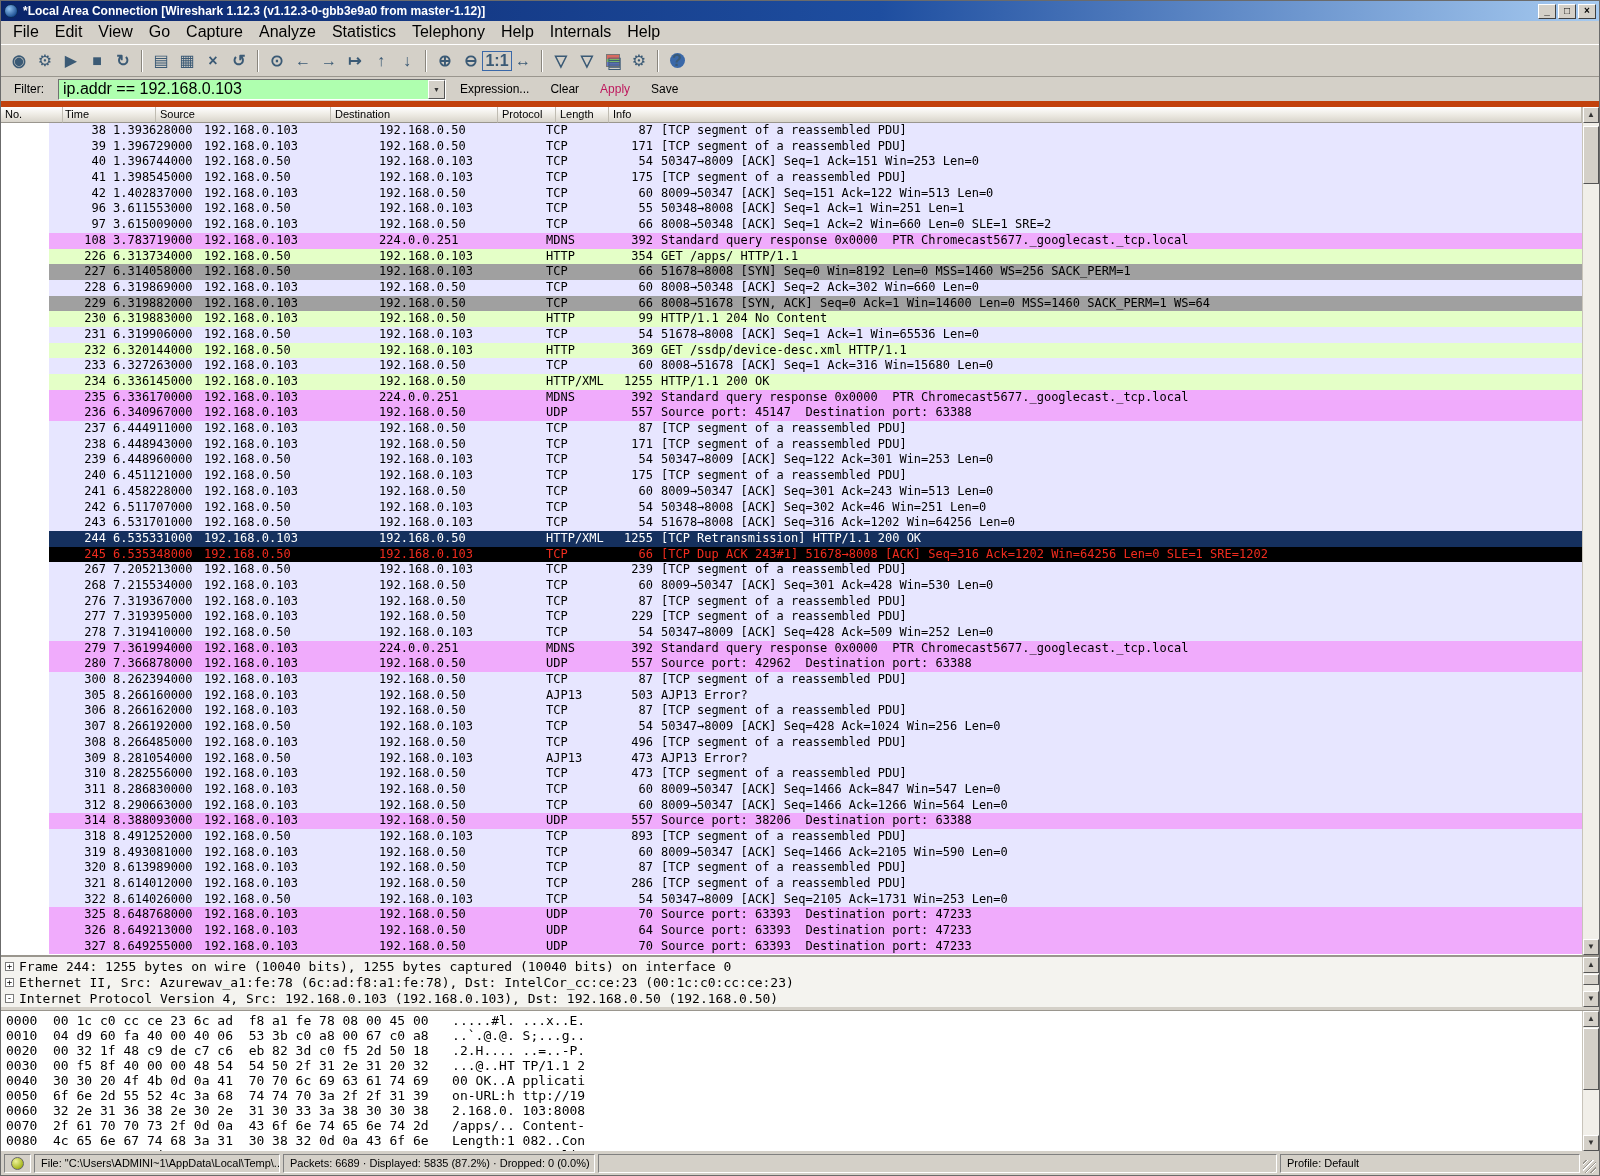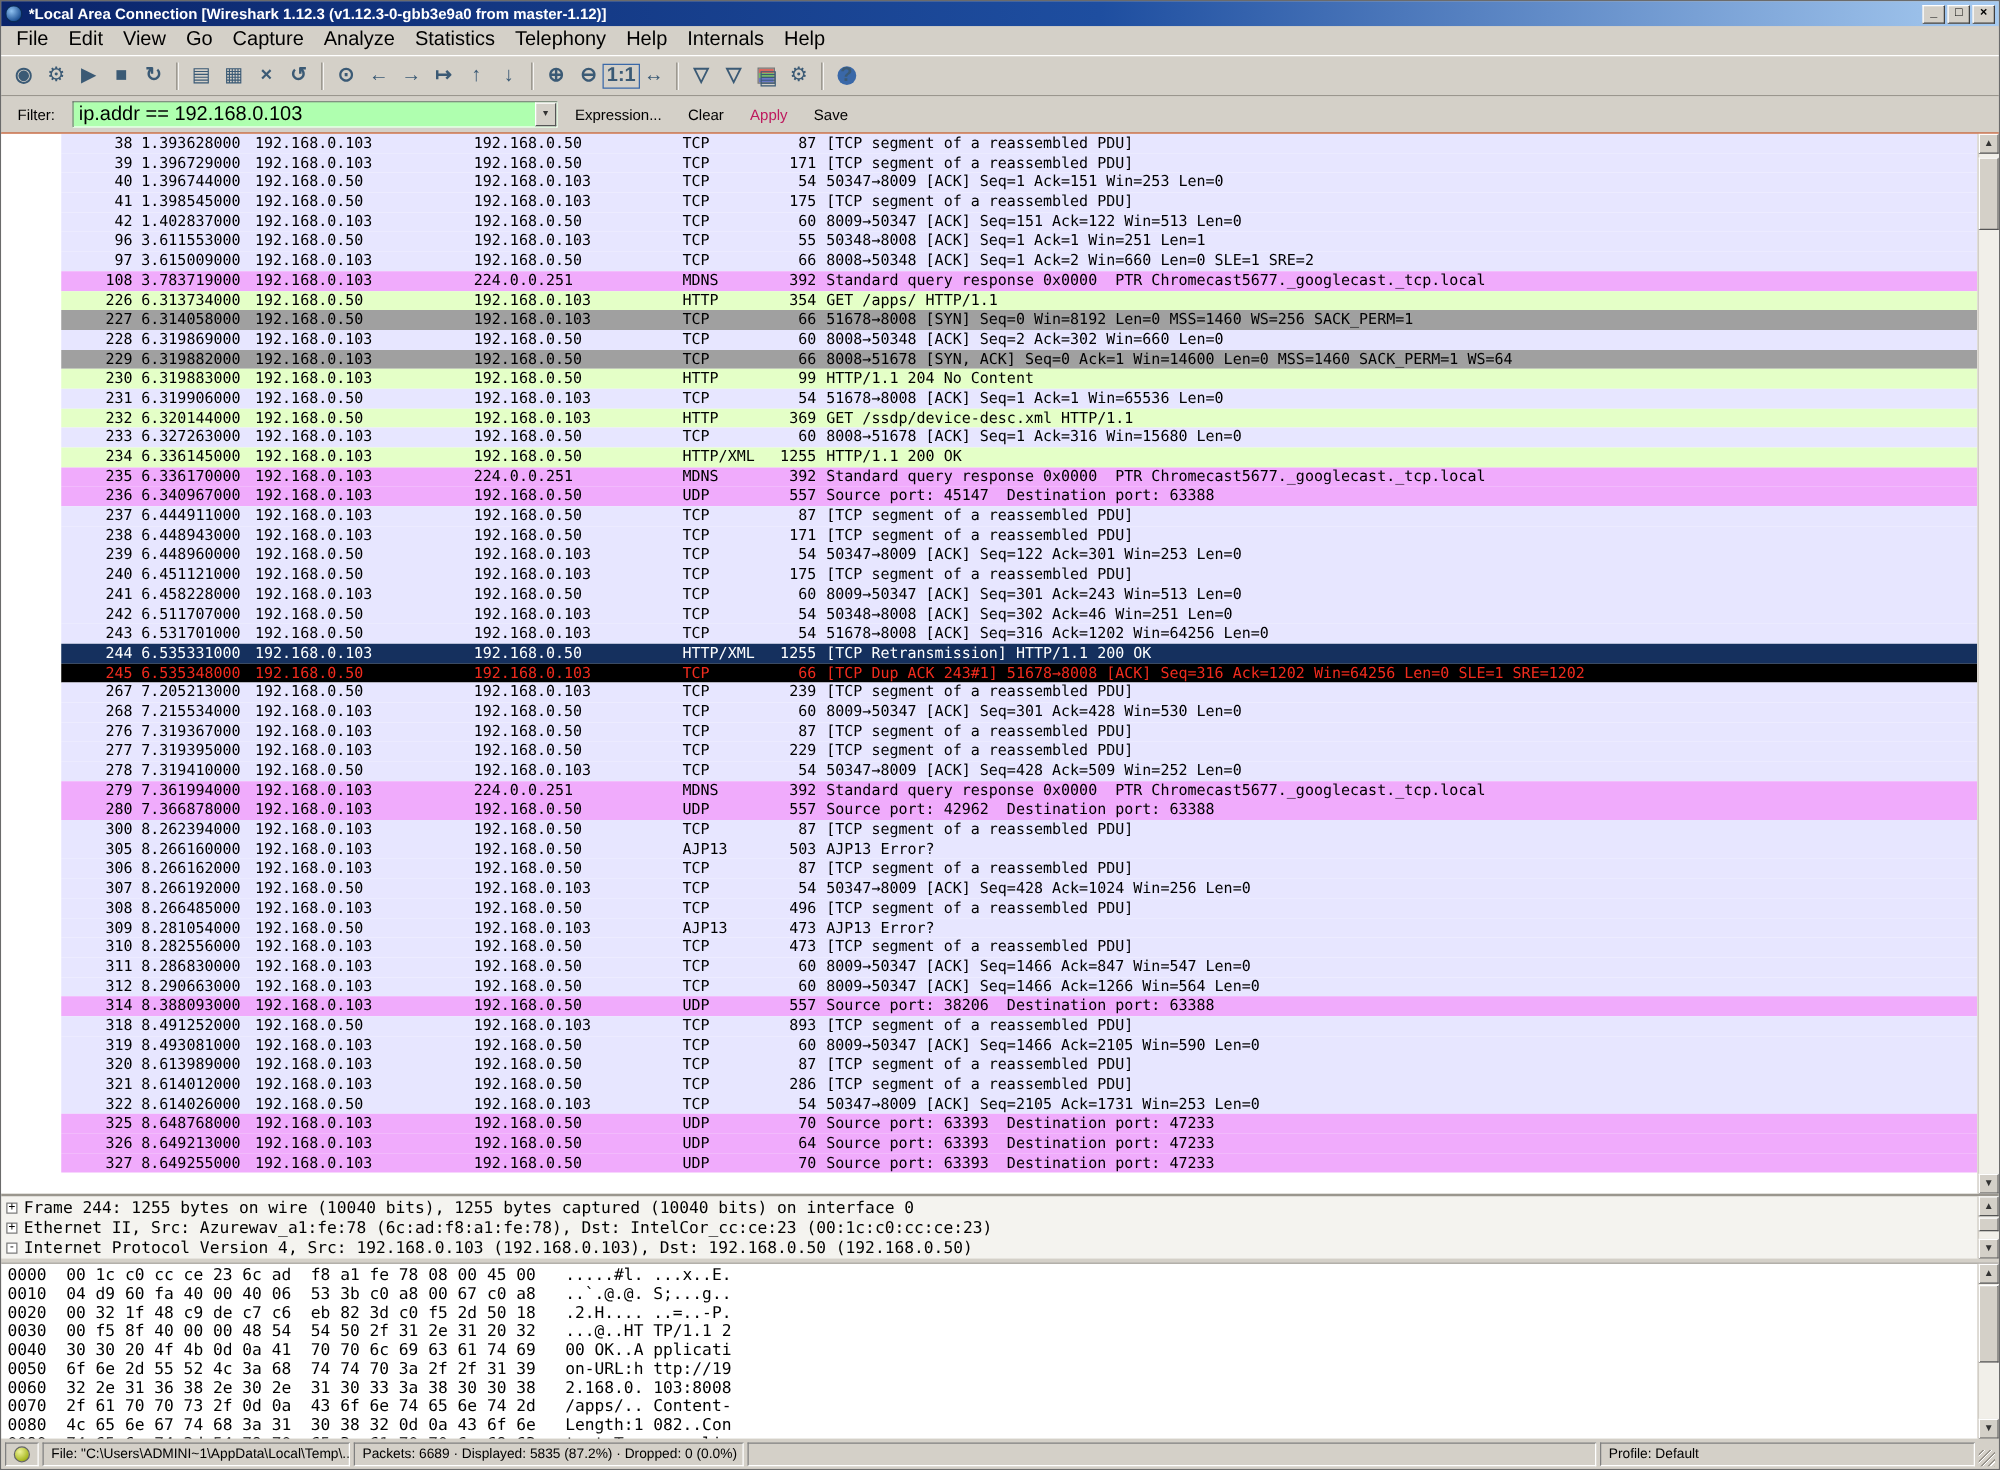--- a/index.html
+++ b/index.html
@@ -36,7 +36,7 @@
   [data-name="help-icon"] { background:#3a68a8; color:#fff; border-radius:50%; width:15px; height:15px; line-height:15px; font-size:11px; text-align:center; font-weight:bold; }
 
   
-  .filterbar { height:30px; flex:0 0 30px; display:flex; align-items:center; gap:7px; padding:0 6px; background:#d4d0c8; border-bottom:1px solid #c2410c; font-size:12px; }
+  .filterbar { height:30px; flex:0 0 30px; display:flex; align-items:center; gap:7px; padding:0 6px; background:#d4d0c8; border-bottom:6px solid #c2410c; font-size:12px; }
   .filter-combo { display:flex; width:388px; height:21px; border:1px solid #707070; border-bottom-color:#fff; border-right-color:#fff; background:#afffaf; }
   .filter-input { flex:1; border:none; outline:none; background:#afffaf; font-family:"Liberation Sans",sans-serif; font-size:16px; padding:0 4px; }
   .filter-arrow-btn { width:17px; background:#d4d0c8; border:1px solid; border-color:#ffffff #555 #555 #ffffff; font-size:7px; line-height:17px; text-align:center; color:#333; }

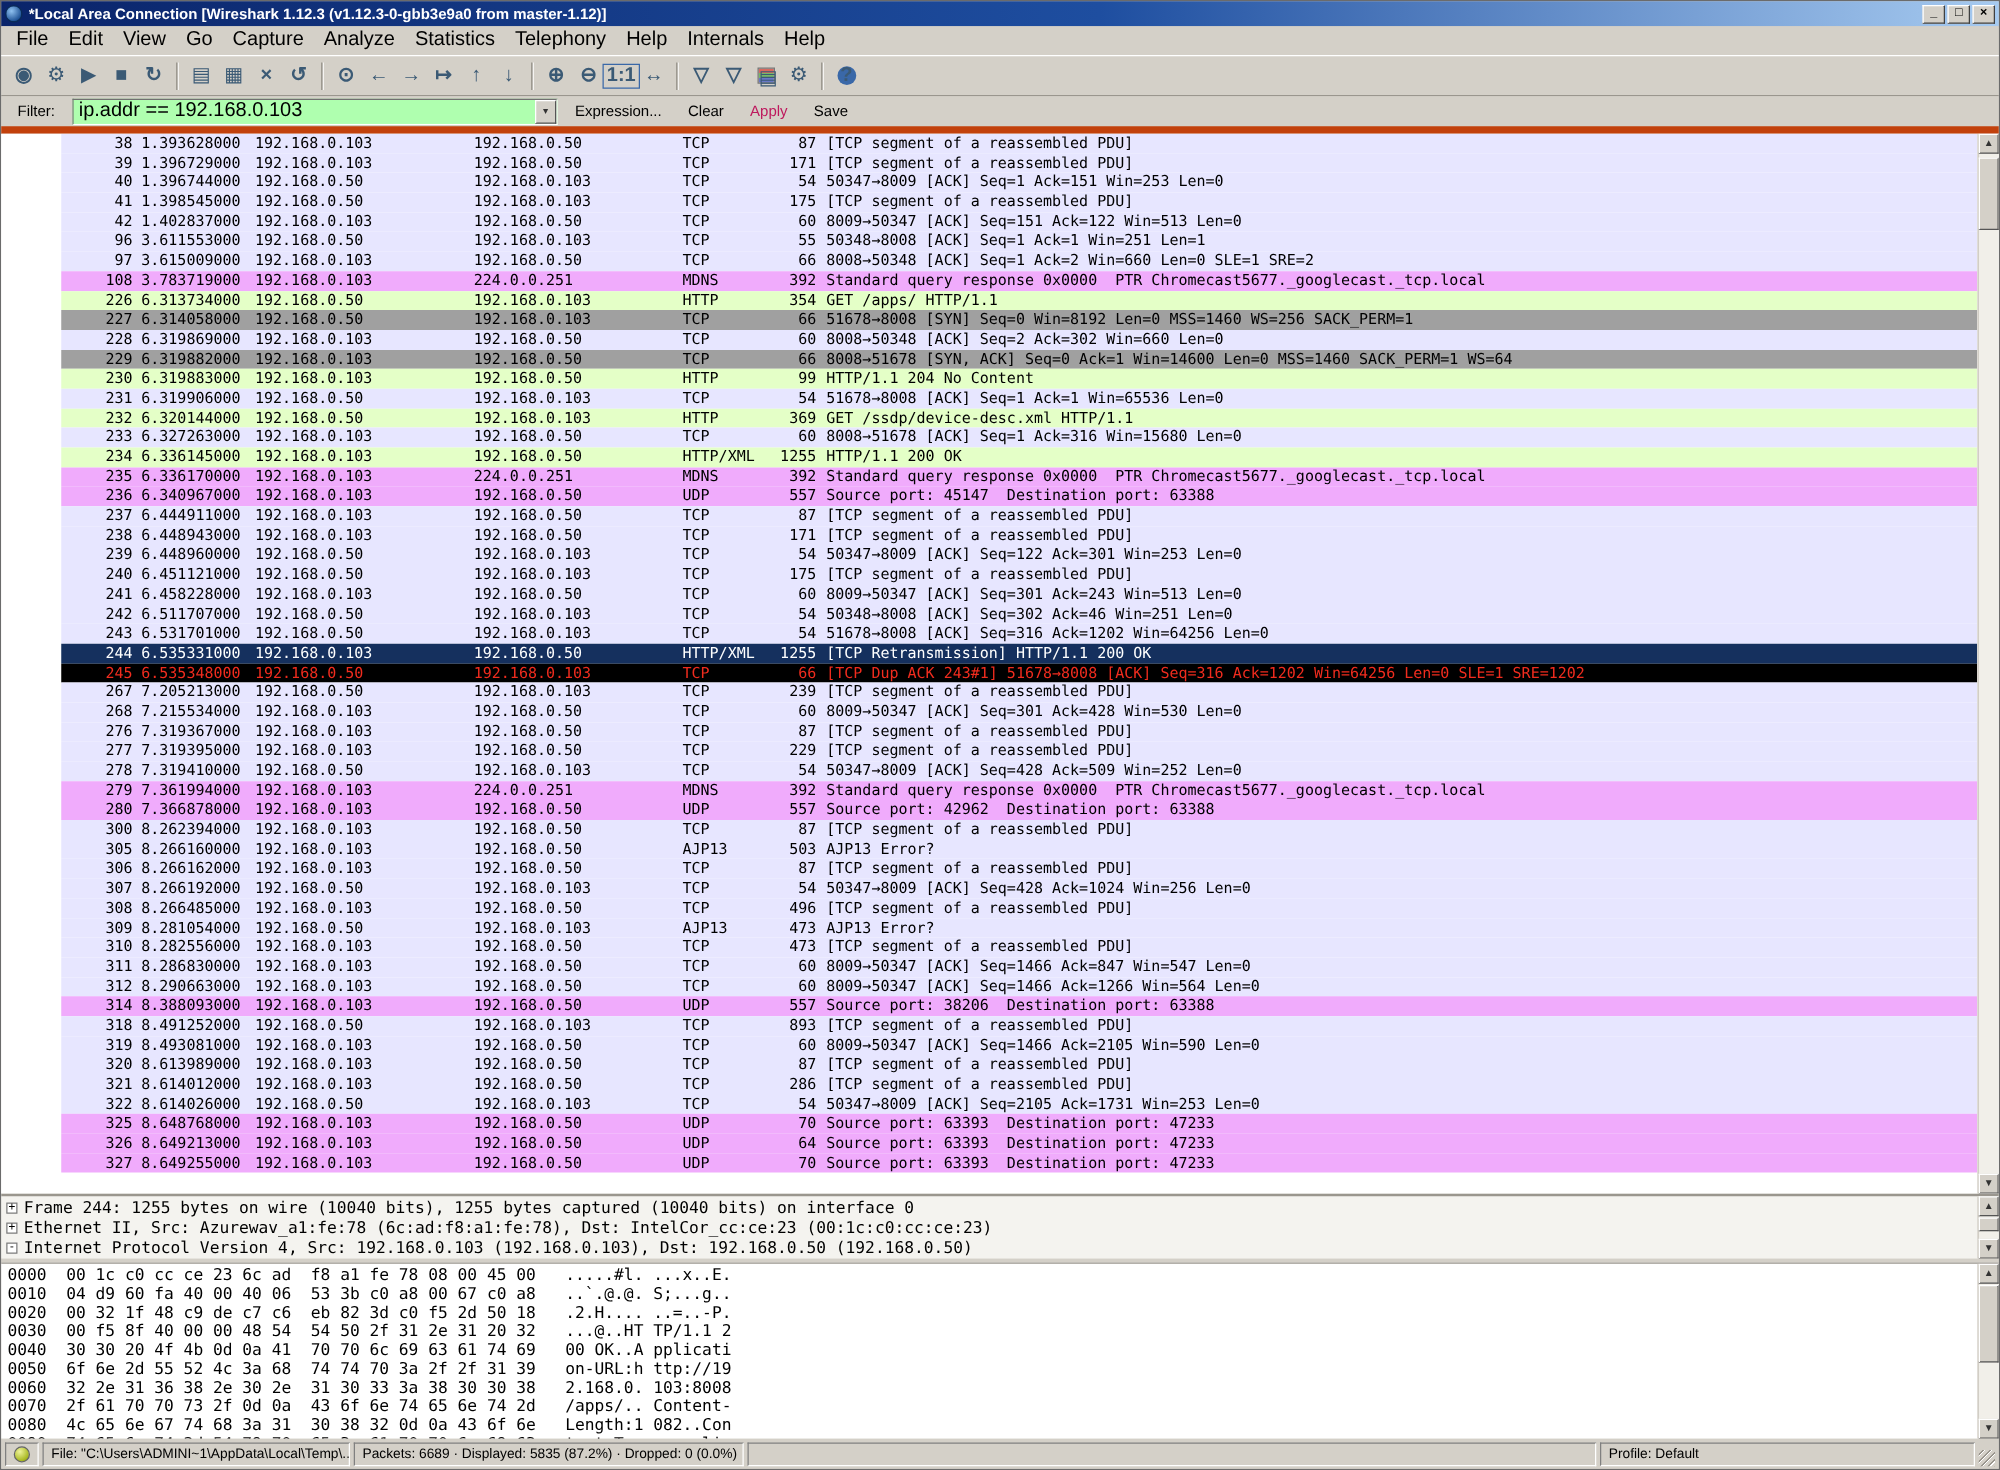--- a/index.html
+++ b/index.html
@@ -217,6 +217,15 @@
 
   <div class="packet-area" data-name="packet-list-pane">
     <div class="packet-main">
+      <div class="colheaders" data-name="column-headers">
+        <div class="colheader w-no" data-name="column-header-no">No.</div>
+        <div class="colheader w-time" data-name="column-header-time">Time</div>
+        <div class="colheader w-src" data-name="column-header-source">Source</div>
+        <div class="colheader w-dst" data-name="column-header-destination">Destination</div>
+        <div class="colheader w-proto" data-name="column-header-protocol">Protocol</div>
+        <div class="colheader w-len" data-name="column-header-length">Length</div>
+        <div class="colheader w-info" data-name="column-header-info">Info</div>
+      </div>
       <div class="packet-rows" data-name="packet-rows">
           <div class="prow c-t" data-name="packet-row"><div class="cl w-no" data-name="cell-no">38</div><div class="cl w-time" data-name="cell-time">1.393628000</div><div class="cl w-src" data-name="cell-src">192.168.0.103</div><div class="cl w-dst" data-name="cell-dst">192.168.0.50</div><div class="cl w-proto" data-name="cell-proto">TCP</div><div class="cl w-len" data-name="cell-len">87</div><div class="cl w-info" data-name="cell-info">[TCP segment of a reassembled PDU]</div></div>
           <div class="prow c-t" data-name="packet-row"><div class="cl w-no" data-name="cell-no">39</div><div class="cl w-time" data-name="cell-time">1.396729000</div><div class="cl w-src" data-name="cell-src">192.168.0.103</div><div class="cl w-dst" data-name="cell-dst">192.168.0.50</div><div class="cl w-proto" data-name="cell-proto">TCP</div><div class="cl w-len" data-name="cell-len">171</div><div class="cl w-info" data-name="cell-info">[TCP segment of a reassembled PDU]</div></div>

